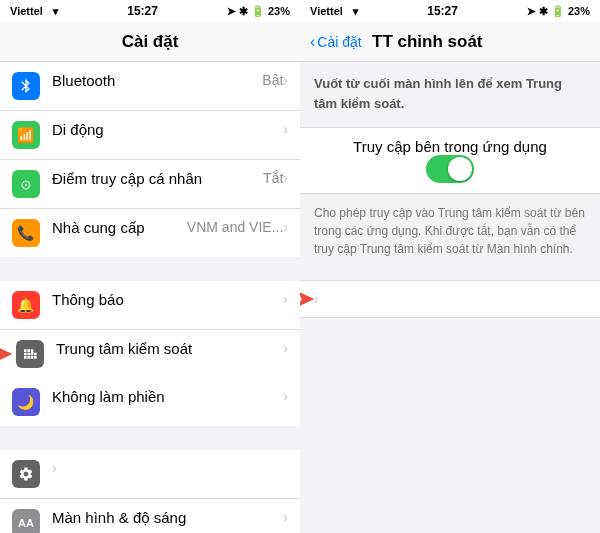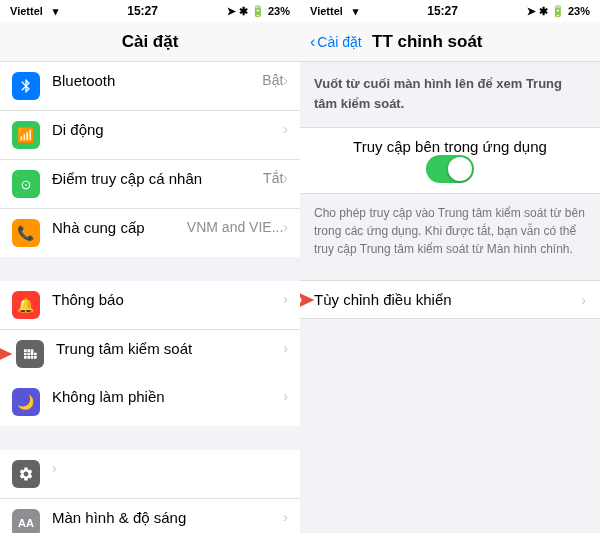--- a/index.html
+++ b/index.html
@@ -381,7 +381,6 @@
     <div class="relative-wrapper">
       <div style="position:absolute;left:-4px;top:50%;transform:translateY(-50%);color:#e74c3c;font-size:22px;font-weight:900;z-index:10;">➤</div>
       <div class="customize-section" style="padding-left:14px;">
-        <span class="customize-label">Tùy chỉnh điều khiển</span>
         <span class="customize-chevron">›</span>
       </div>
     </div>

